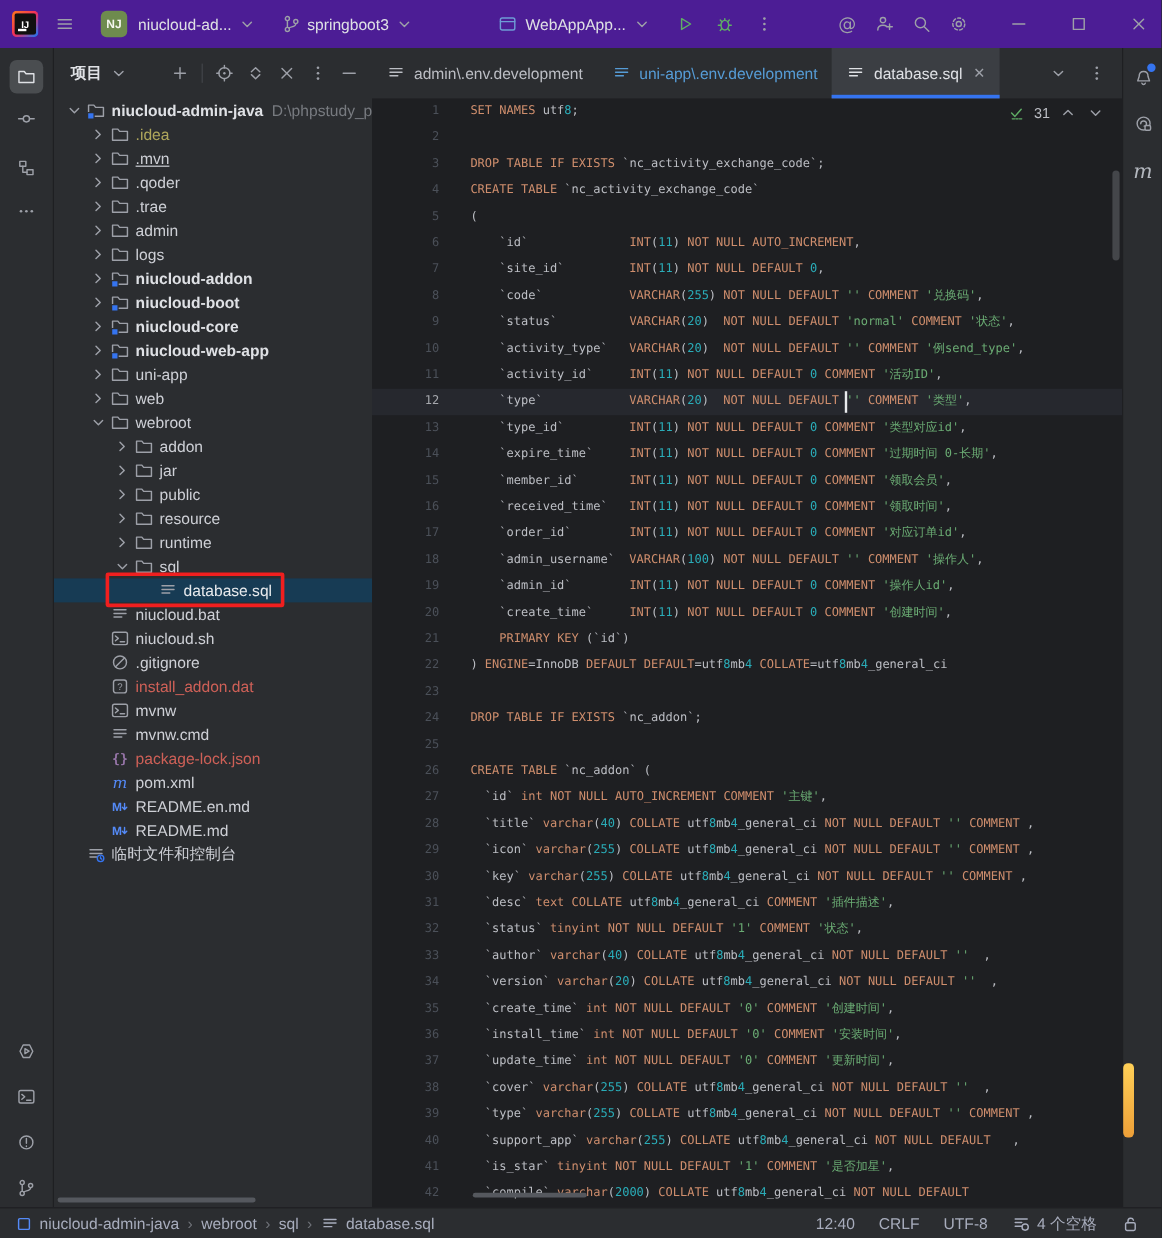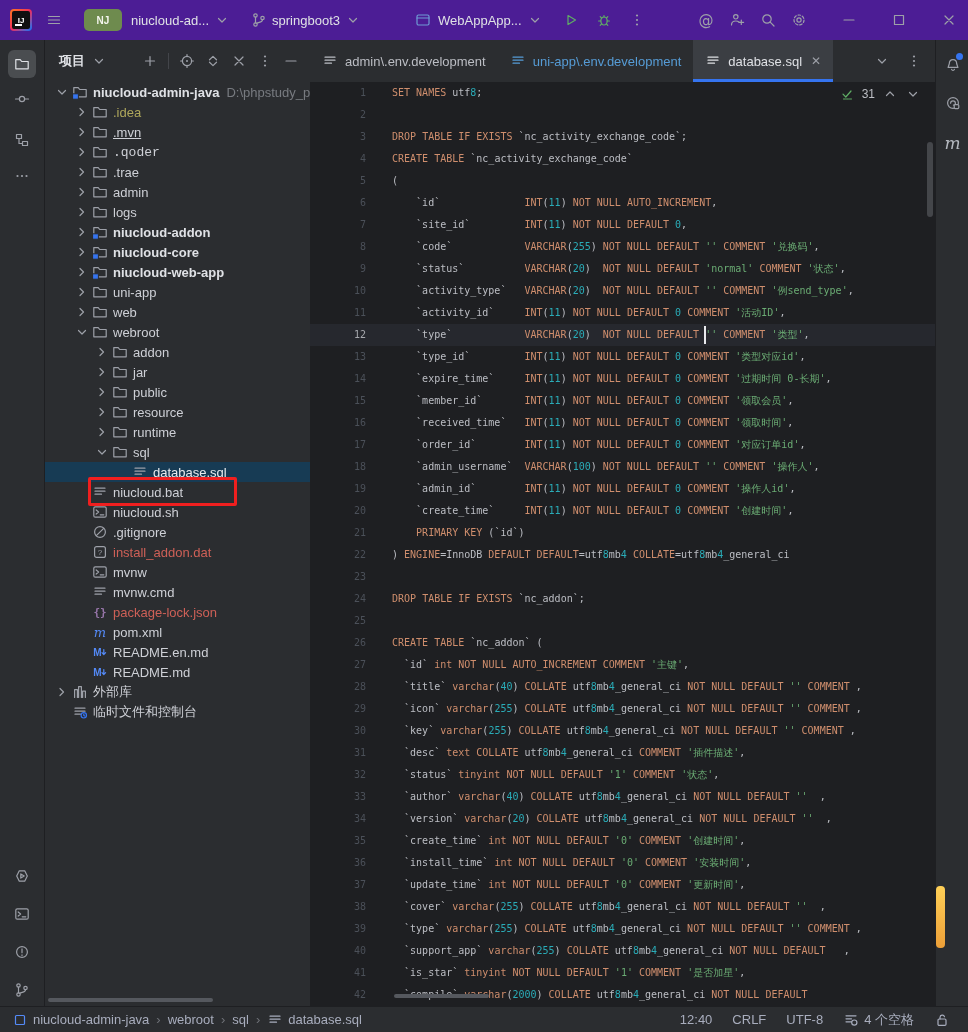--- a/index.html
+++ b/index.html
@@ -25,7 +25,7 @@
   }
   .ij-logo::after { content:""; position:absolute; left:3px; bottom:3px; width:7px; height:2px; background:#fff; }
   .tb-btn { width:26px; height:26px; display:flex; align-items:center; justify-content:center; color:#9DA0A8; border-radius:4px; }
-  .avatar { width:38px; height:22px; border-radius:5px; background:#6E8B4E; color:#F4F6EE; font-weight:bold; font-size:10px; display:flex; align-items:center; justify-content:center; margin-left:8px; }
+  .avatar { width:22px; height:22px; border-radius:5px; background:#6E8B4E; color:#F4F6EE; font-weight:bold; font-size:10px; display:flex; align-items:center; justify-content:center; margin-left:8px; }
   .tb-widget { display:flex; align-items:center; gap:5px; color:#DFE1E5; }
   .tb-center { position:absolute; left:415px; top:0; height:40px; display:flex; align-items:center; gap:7px; }
   .tb-right { position:absolute; right:6px; top:0; height:40px; display:flex; align-items:center; }

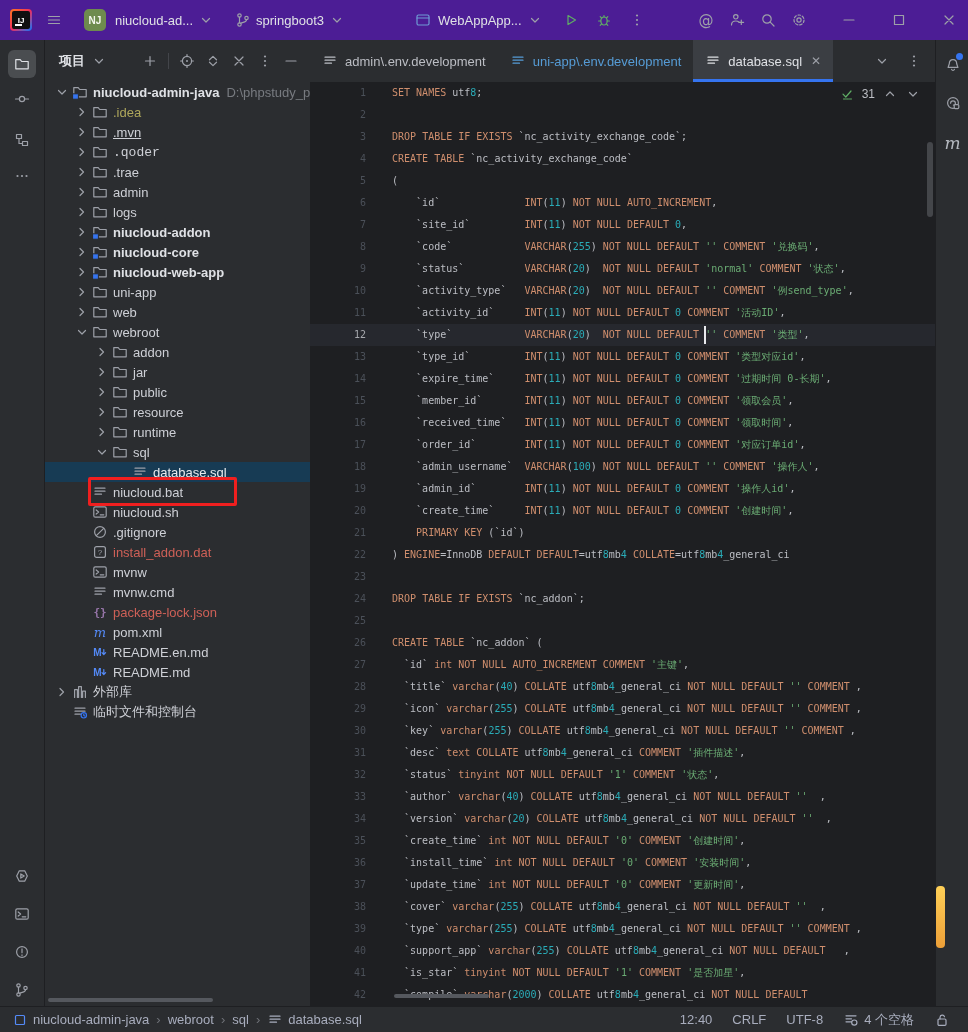--- a/index.html
+++ b/index.html
@@ -340,7 +340,7 @@
         </span>
         <span class="tlabel">.mvn</span>
       </div>
-      <div class="trow" style="padding-left: 28px; font-family: Liberation Mono, monospace;">
+      <div class="trow" style="padding-left: 28px;">
         <span class="tslot">
           <svg class="ic" viewBox="0 0 16 16" width="16" height="16" fill="none" stroke="currentColor" stroke-width="1.2" stroke-linecap="round" stroke-linejoin="round">
             <path d="M6 4.5 9.5 8 6 11.5"></path>

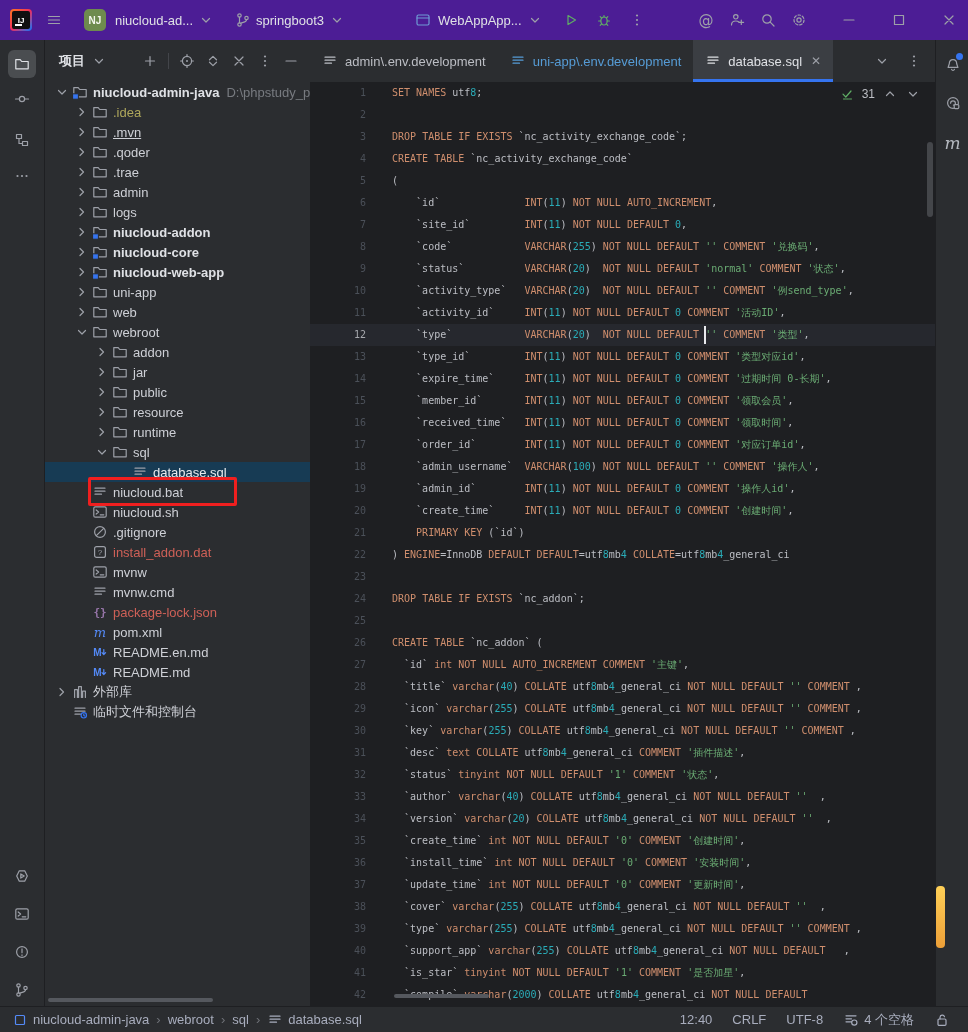--- a/index.html
+++ b/index.html
@@ -405,6 +405,20 @@
           </svg>
         </span>
         <span class="tlabel bold">niucloud-addon</span>
+      </div>
+      <div class="trow" style="padding-left: 28px;">
+        <span class="tslot">
+          <svg class="ic" viewBox="0 0 16 16" width="16" height="16" fill="none" stroke="currentColor" stroke-width="1.2" stroke-linecap="round" stroke-linejoin="round">
+            <path d="M6 4.5 9.5 8 6 11.5"></path>
+          </svg>
+        </span>
+        <span class="ticon">
+          <svg class="ic" viewBox="0 0 16 16" width="16" height="16" fill="none" stroke="currentColor" stroke-width="1.2" stroke-linecap="round" stroke-linejoin="round">
+            <path d="M1.8 12.8V3.6h4.4l1.5 1.9h6.5v7.3z"></path>
+            <rect x="1" y="9.8" width="5.4" height="5.4" fill="#3574F0" stroke="#2B2D30" stroke-width="1"></rect>
+          </svg>
+        </span>
+        <span class="tlabel bold">niucloud-boot</span>
       </div>
       <div class="trow" style="padding-left: 28px;">
         <span class="tslot">

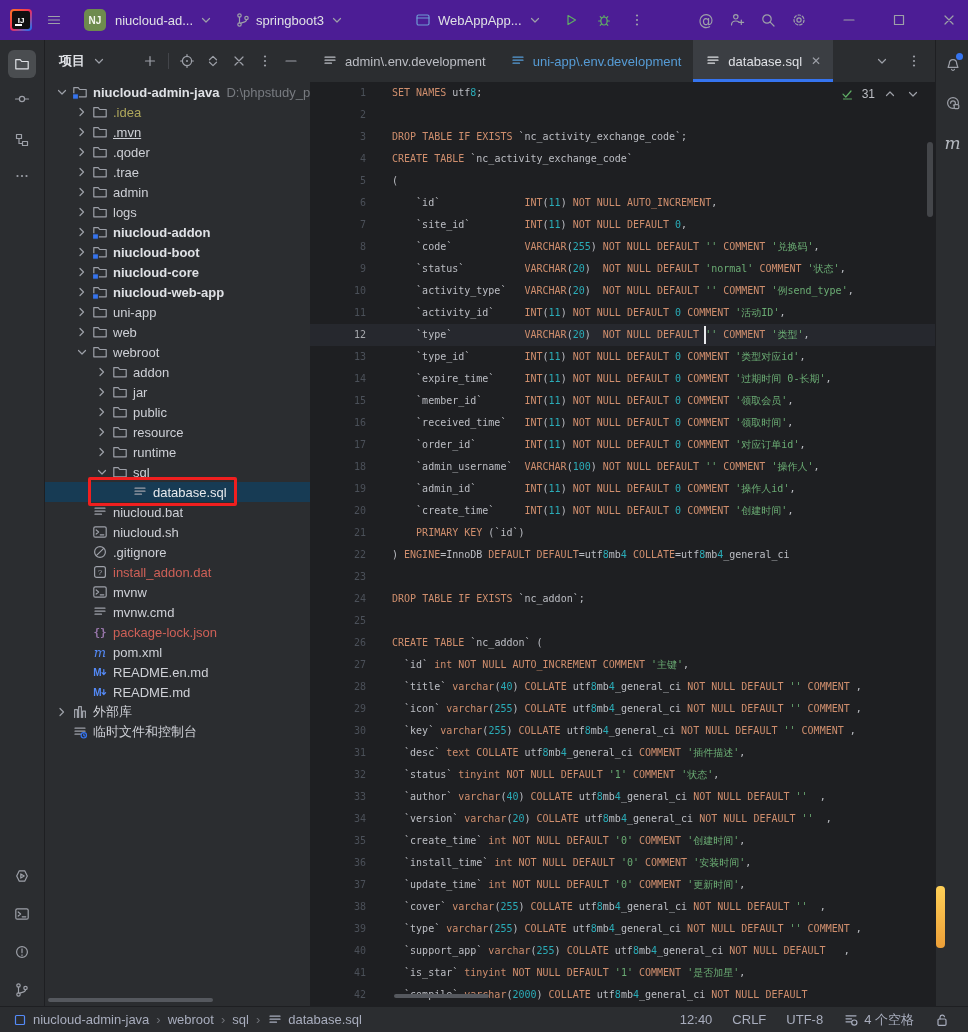--- a/index.html
+++ b/index.html
@@ -669,19 +669,6 @@
           </svg>
         </span>
         <span class="tlabel">README.md</span>
-      </div>
-      <div class="trow" style="padding-left: 8px;">
-        <span class="tslot">
-          <svg class="ic" viewBox="0 0 16 16" width="16" height="16" fill="none" stroke="currentColor" stroke-width="1.2" stroke-linecap="round" stroke-linejoin="round">
-            <path d="M6 4.5 9.5 8 6 11.5"></path>
-          </svg>
-        </span>
-        <span class="ticon">
-          <svg class="ic" viewBox="0 0 16 16" width="16" height="16" fill="none" stroke="currentColor" stroke-width="1.2" stroke-linecap="round" stroke-linejoin="round">
-            <path d="M2.6 13.4V5.6h2.8v7.8M6.6 13.4V2.6h2.8v10.8M10.6 13.4V7.2h2.8v6.2"></path>
-          </svg>
-        </span>
-        <span class="tlabel">外部库</span>
       </div>
       <div class="trow" style="padding-left: 8px;">
         <span class="tslot"></span>

